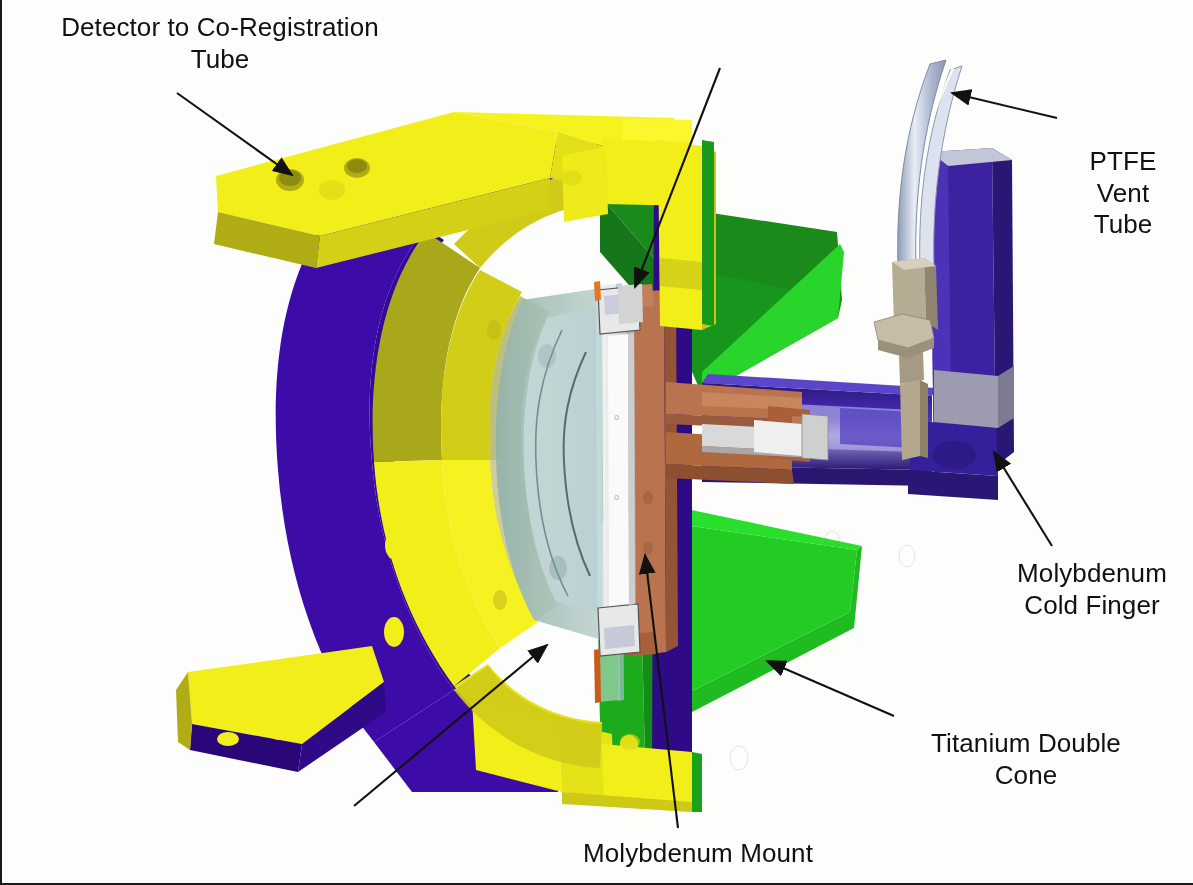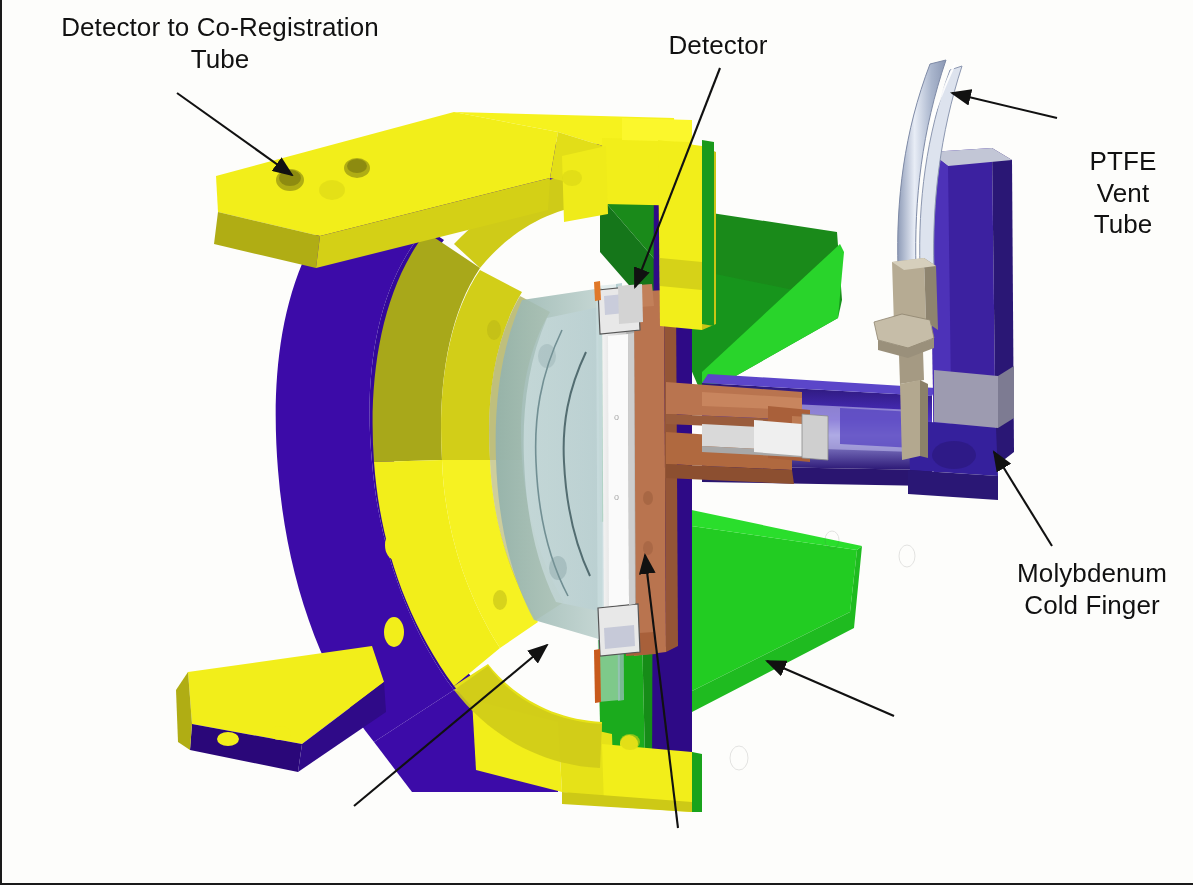--- a/index.html
+++ b/index.html
@@ -313,7 +313,6 @@
   <div class="callout ctr" style="left:18px;  top:12px;  width:400px;">Detector to Co-Registration
 Tube</div>
 
-  <div class="callout ctr" style="left:636px; top:30px;  width:160px;">Detector</div>
 
   <div class="callout lft" style="left:1056px;top:146px; width:130px;">PTFE
 Vent

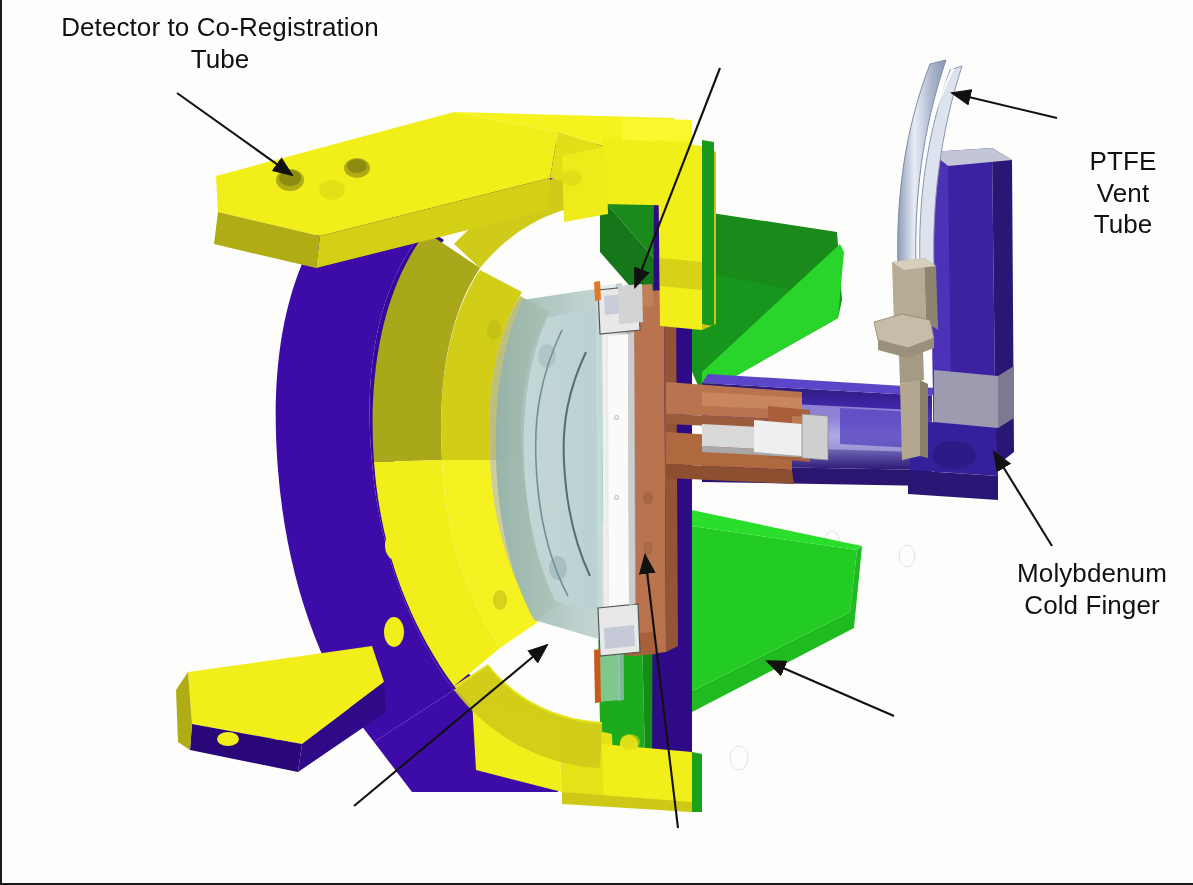--- a/index.html
+++ b/index.html
@@ -321,6 +321,8 @@
   <div class="callout ctr" style="left:995px; top:558px; width:190px;">Molybdenum
 Cold Finger</div>
 
+  <div class="callout ctr" style="left:906px; top:728px; width:236px;">Titanium Double
+Cone</div>
 
 
 

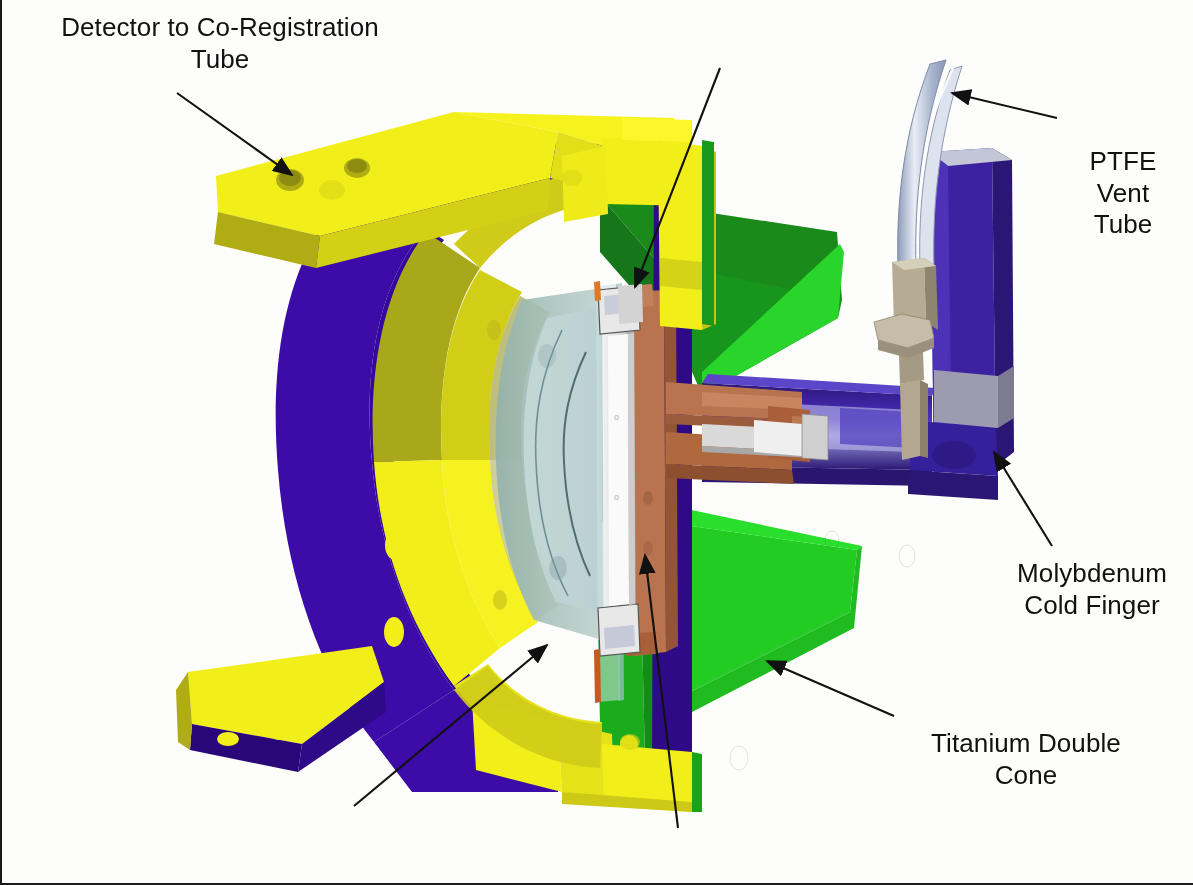--- a/index.html
+++ b/index.html
@@ -325,6 +325,7 @@
 Cone</div>
 
 
+  <div class="callout ctr" style="left:551px; top:838px; width:290px;">Molybdenum Mount</div>
 
 </div>
 

